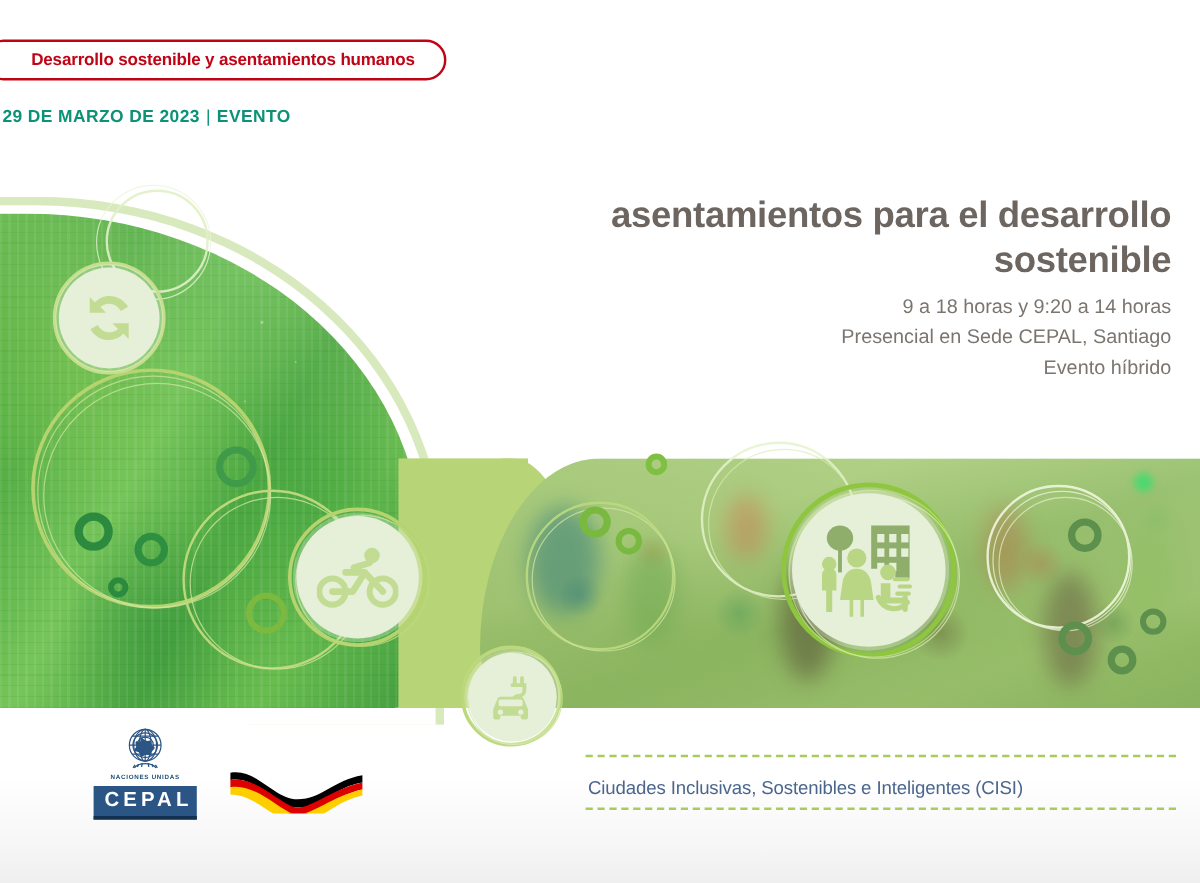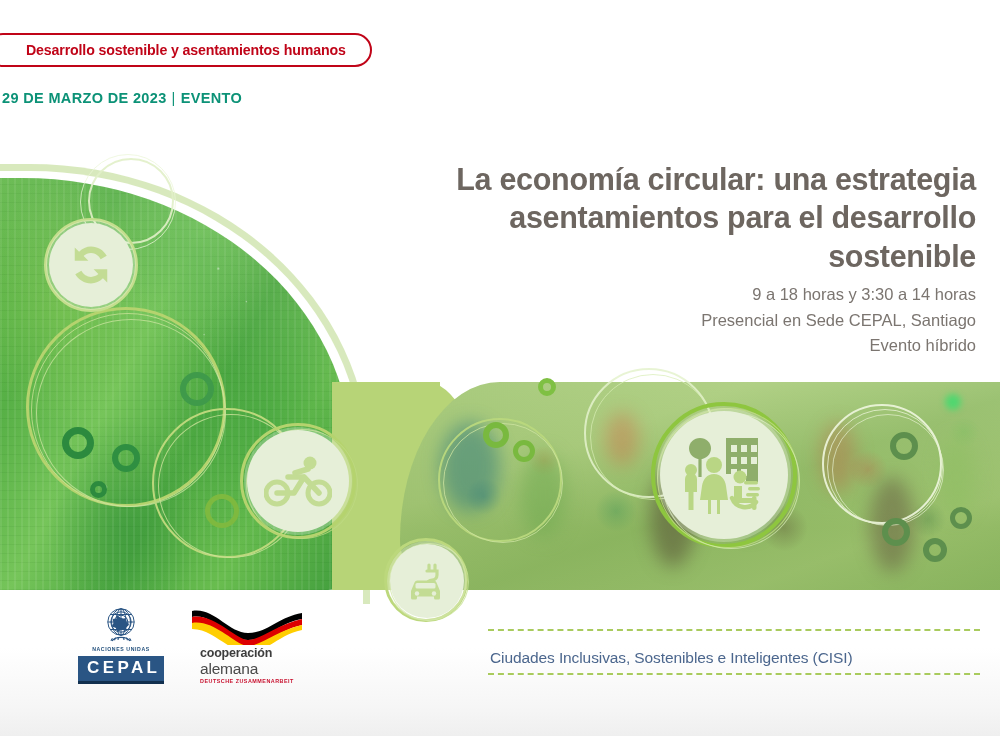--- a/index.html
+++ b/index.html
@@ -217,7 +217,6 @@
 
   <div class="headline">
     <div class="t1">
-      <div>La economía circular: una estrategia</div>
       <div>asentamientos para el desarrollo sostenible</div>
     </div>
     <div class="t3">

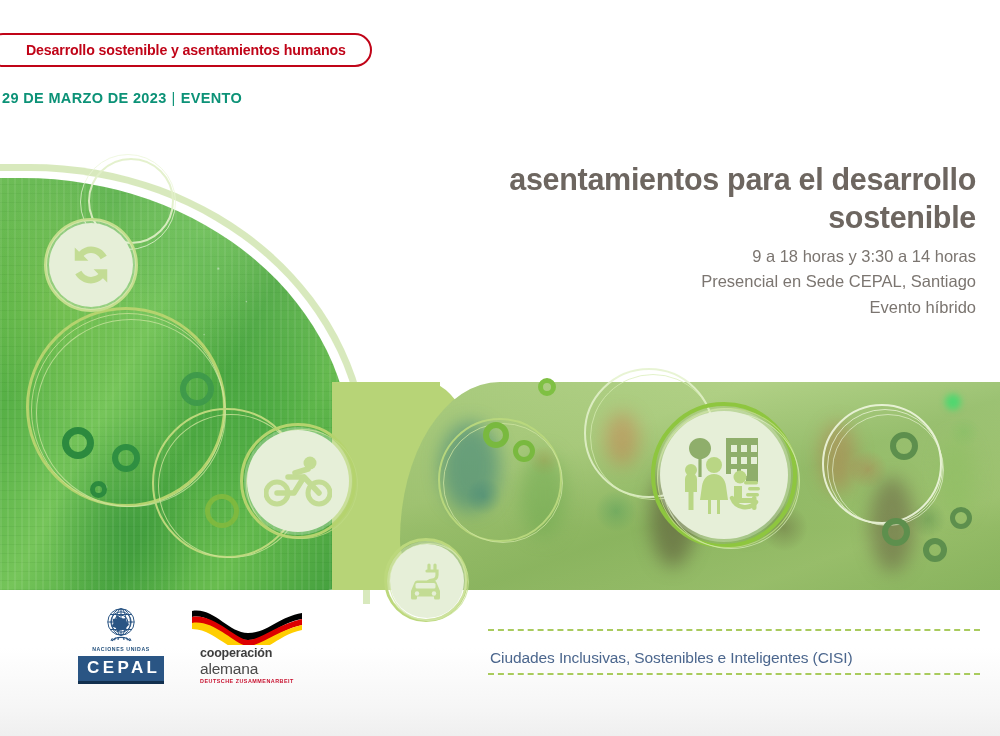--- a/index.html
+++ b/index.html
@@ -220,7 +220,7 @@
       <div>asentamientos para el desarrollo sostenible</div>
     </div>
     <div class="t3">
-      <div>9 a 18 horas y 3:30 a 14 horas</div>
+      <div>9 a 18 horas y 9:20 a 14 horas</div>
       <div>Presencial en Sede CEPAL, Santiago</div>
       <div>Evento híbrido</div>
     </div>

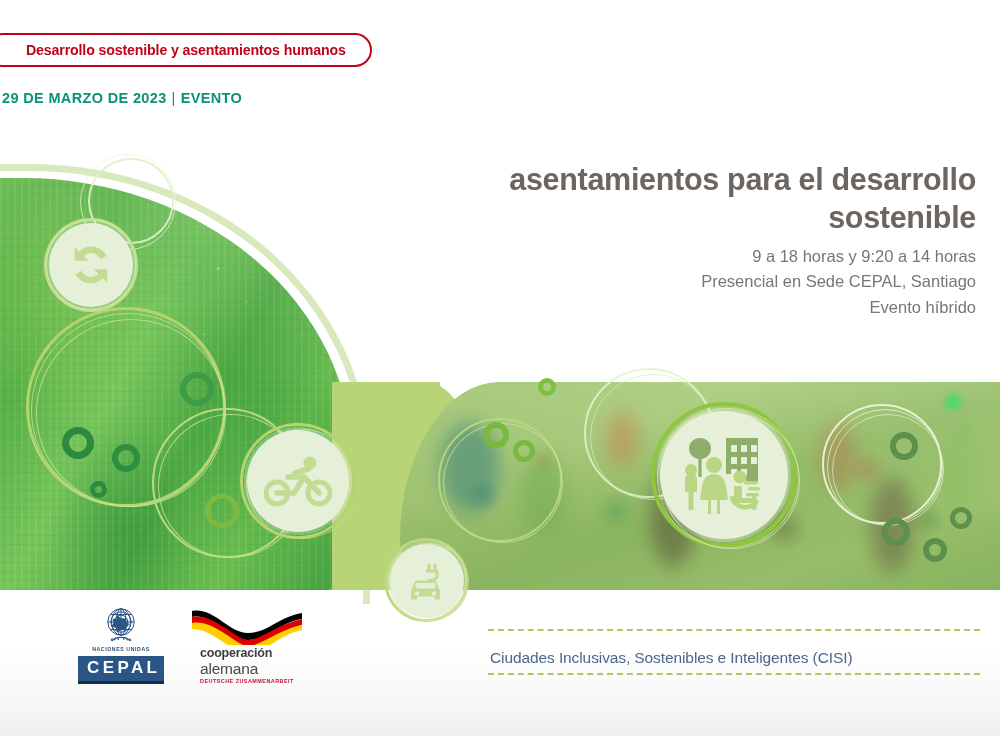--- a/index.html
+++ b/index.html
@@ -382,11 +382,6 @@
         <path fill="#dd0000" d="M4 12c22-4 44 23 56 23s30-16 54-21v6c-24 5-34 21-54 21S26 18 4 18z"></path>
         <path fill="#ffce00" d="M4 18c22-4 44 23 56 23s30-16 54-21v5c-24 5-34 22-54 22S26 24 4 24z"></path>
       </svg>
-      <div class="gc-text">
-        <div class="gc-l1">cooperación</div>
-        <div class="gc-l2">alemana</div>
-        <div class="gc-l3">DEUTSCHE ZUSAMMENARBEIT</div>
-      </div>
     </div>
 
   </div>

